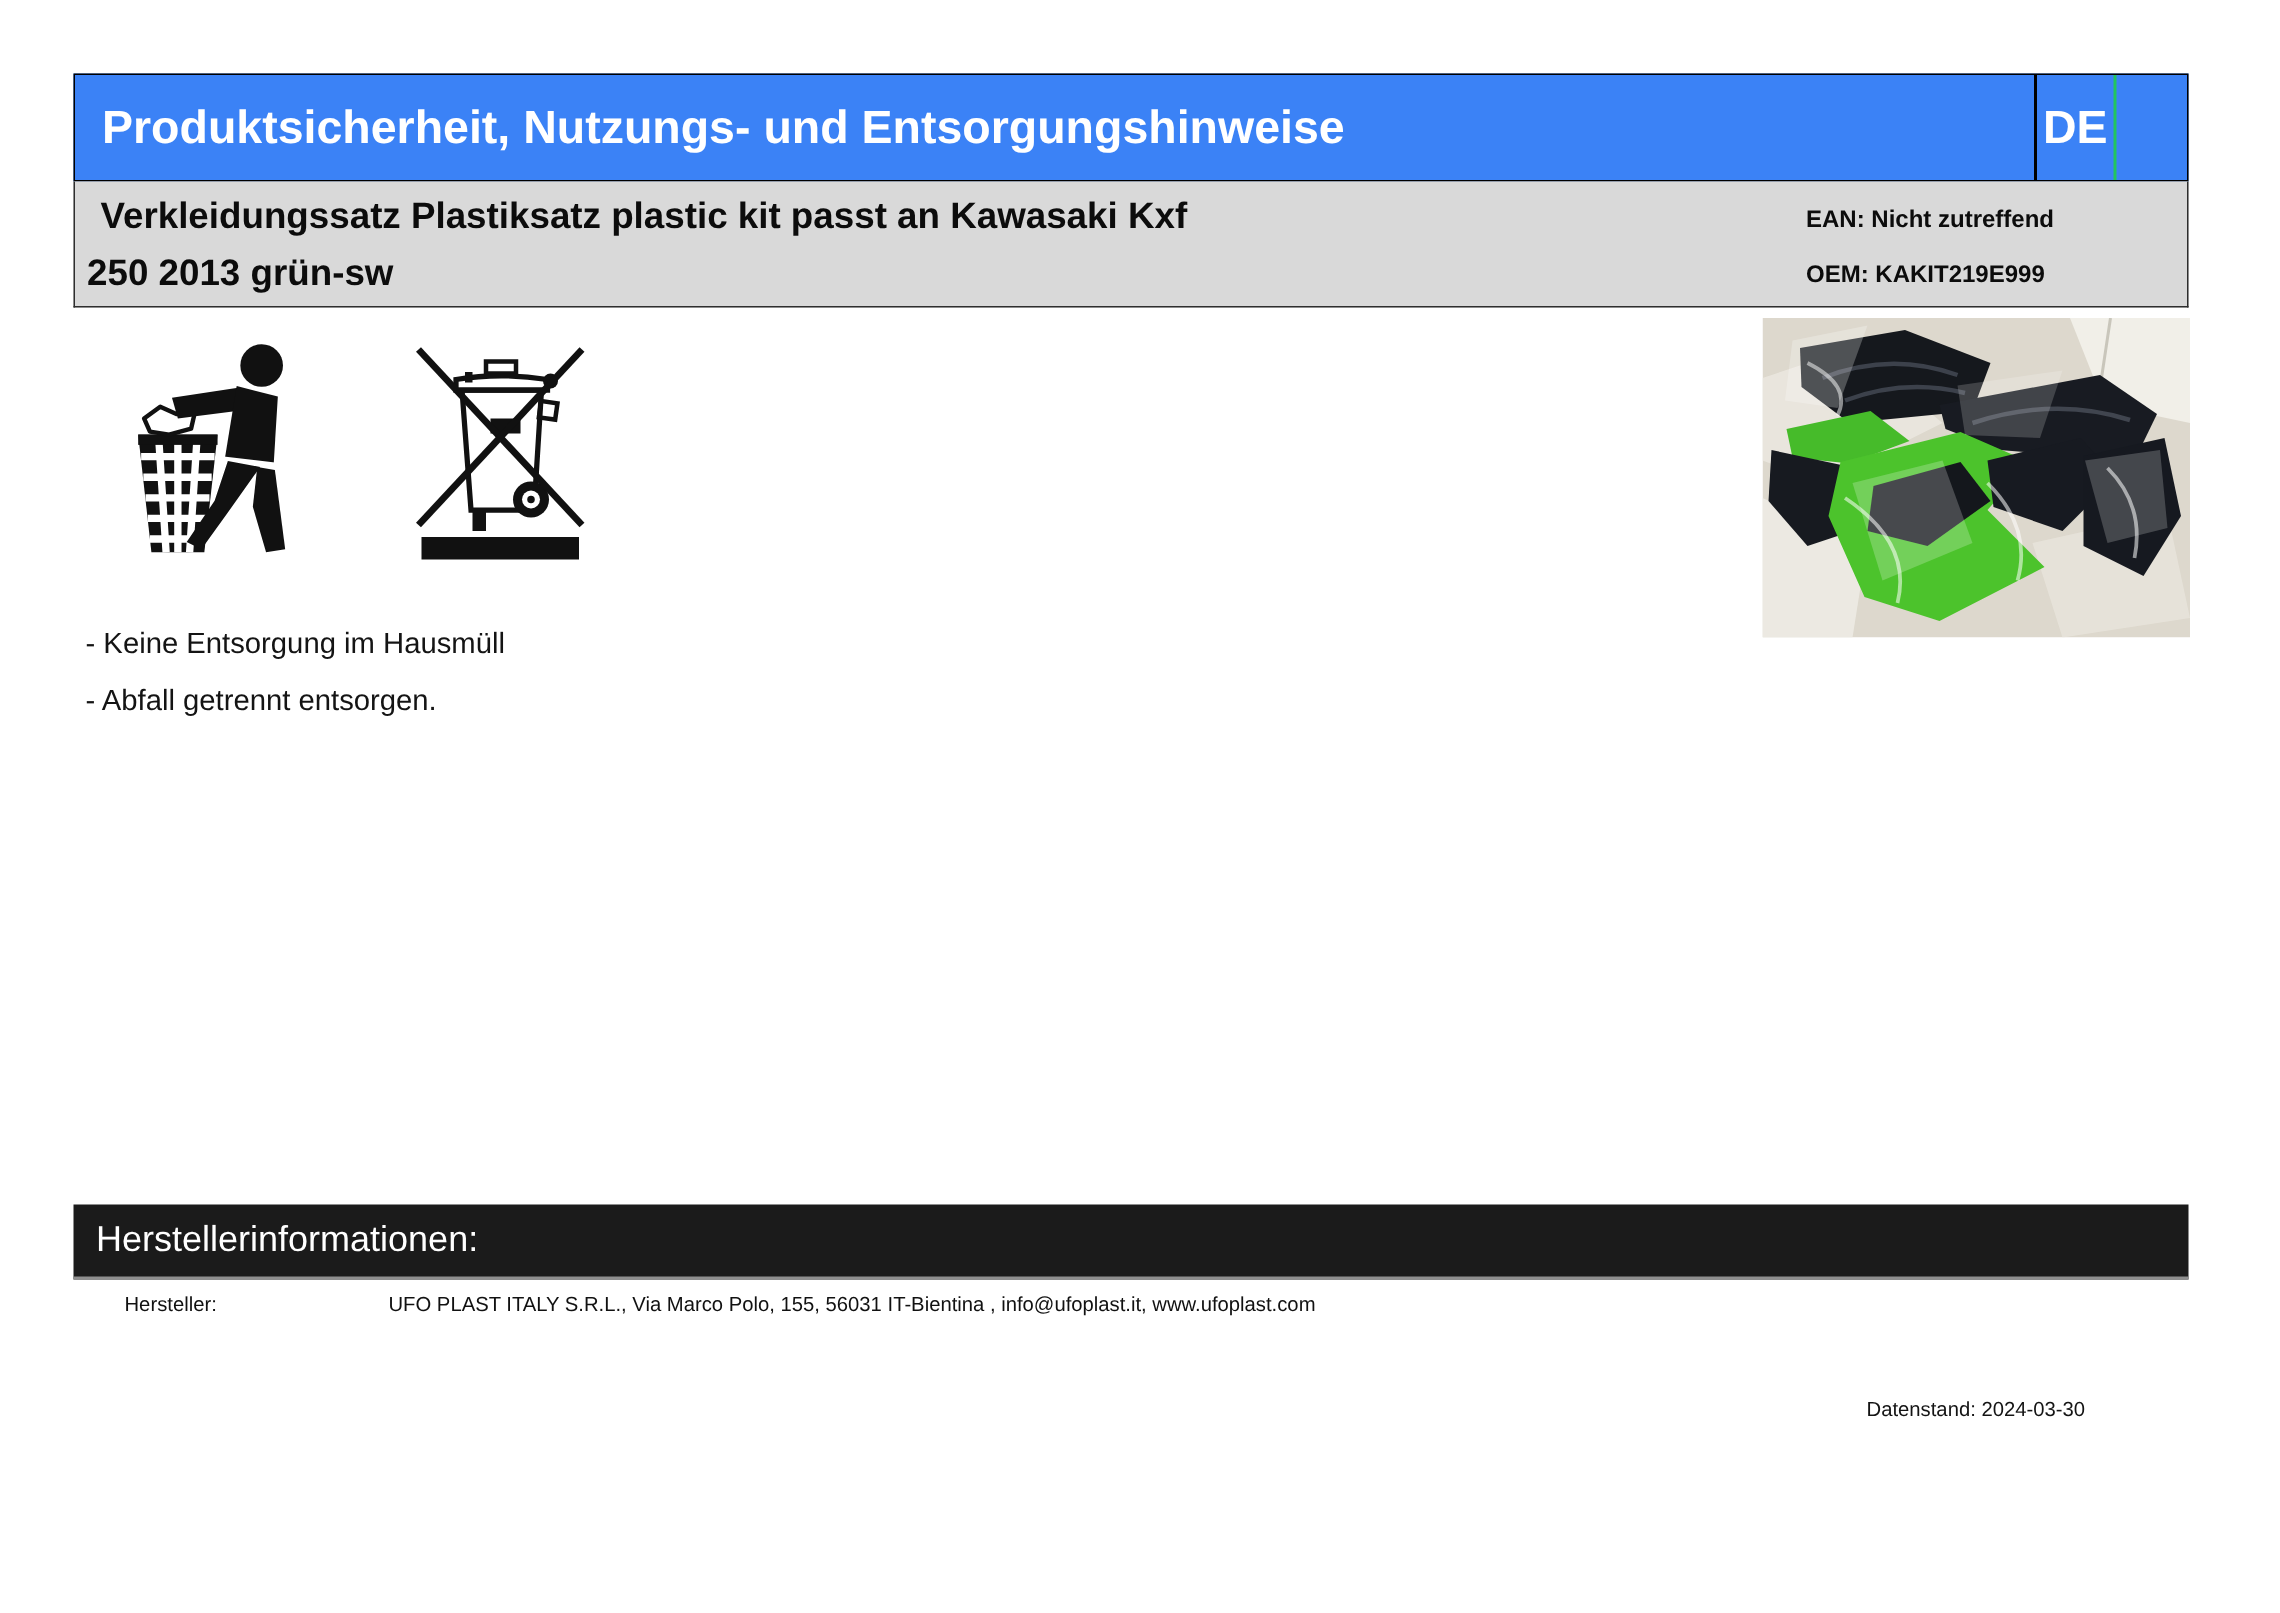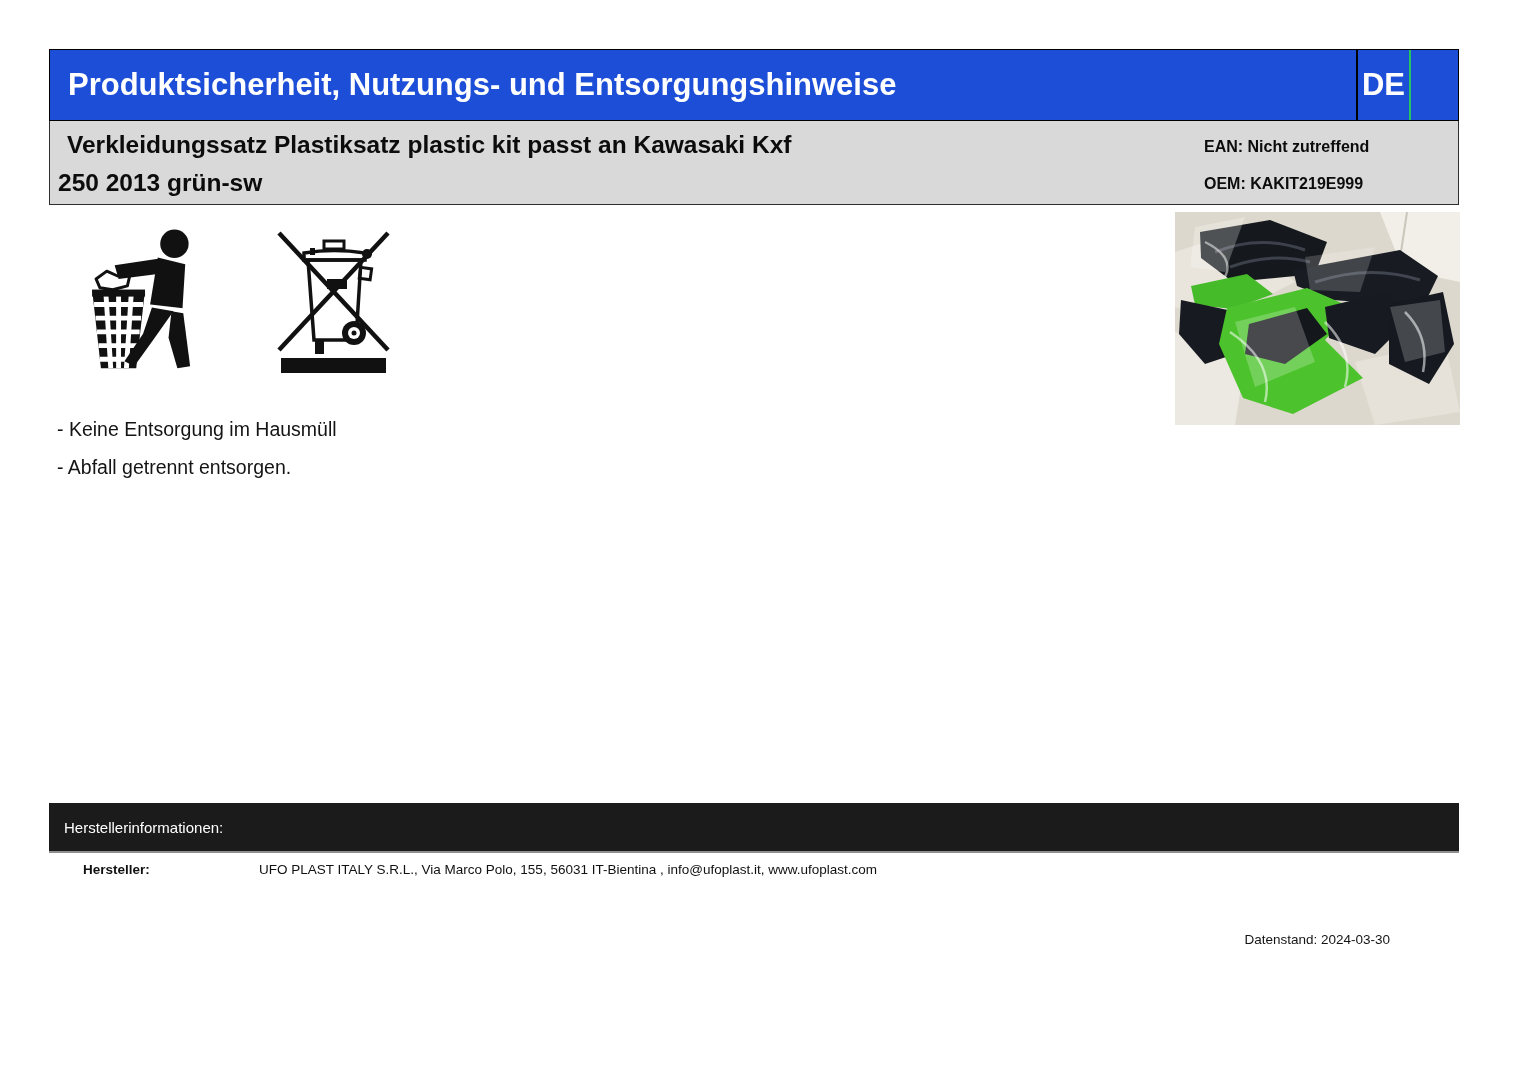--- a/index.html
+++ b/index.html
@@ -12,7 +12,7 @@
   
   .title-bar {
     position:absolute; left:49px; top:49px; width:1410px; height:72px;
-    background:#1d4ed8; border:1px solid #000; box-sizing:border-box;
+    background:#3b82f6; border:1px solid #000; box-sizing:border-box;
   }
   .title {
     position:absolute; left:18px; top:50%; transform:translateY(-50%);

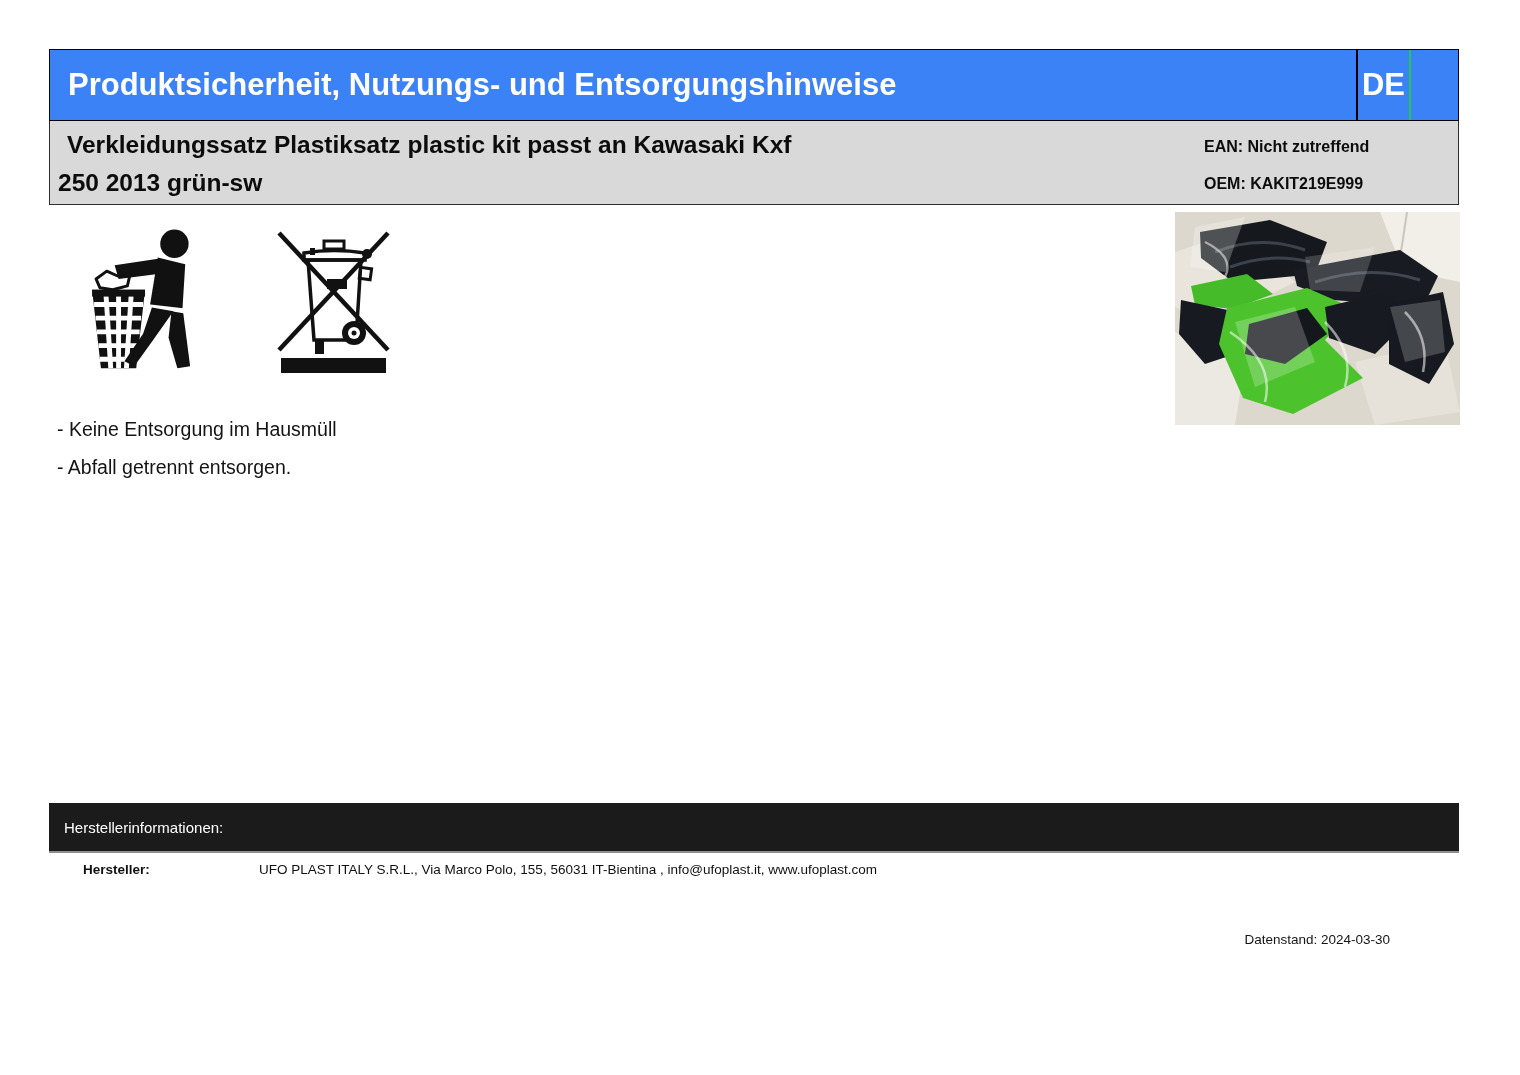--- a/index.html
+++ b/index.html
@@ -66,7 +66,7 @@
     display:flex; align-items:center;
   }
   .mfr-bar .mfr-title {
-    color:#fff; font-size:15px; font-weight:400; padding-left:15px;
+    color:#fff; font-size:24px; font-weight:400; padding-left:15px;
   }
   .mfr-row { position:absolute; left:83px; top:862px; height:20px; width:1300px; }
   .mfr-label { position:absolute; left:0; top:0; font-size:13.5px; font-weight:bold; }

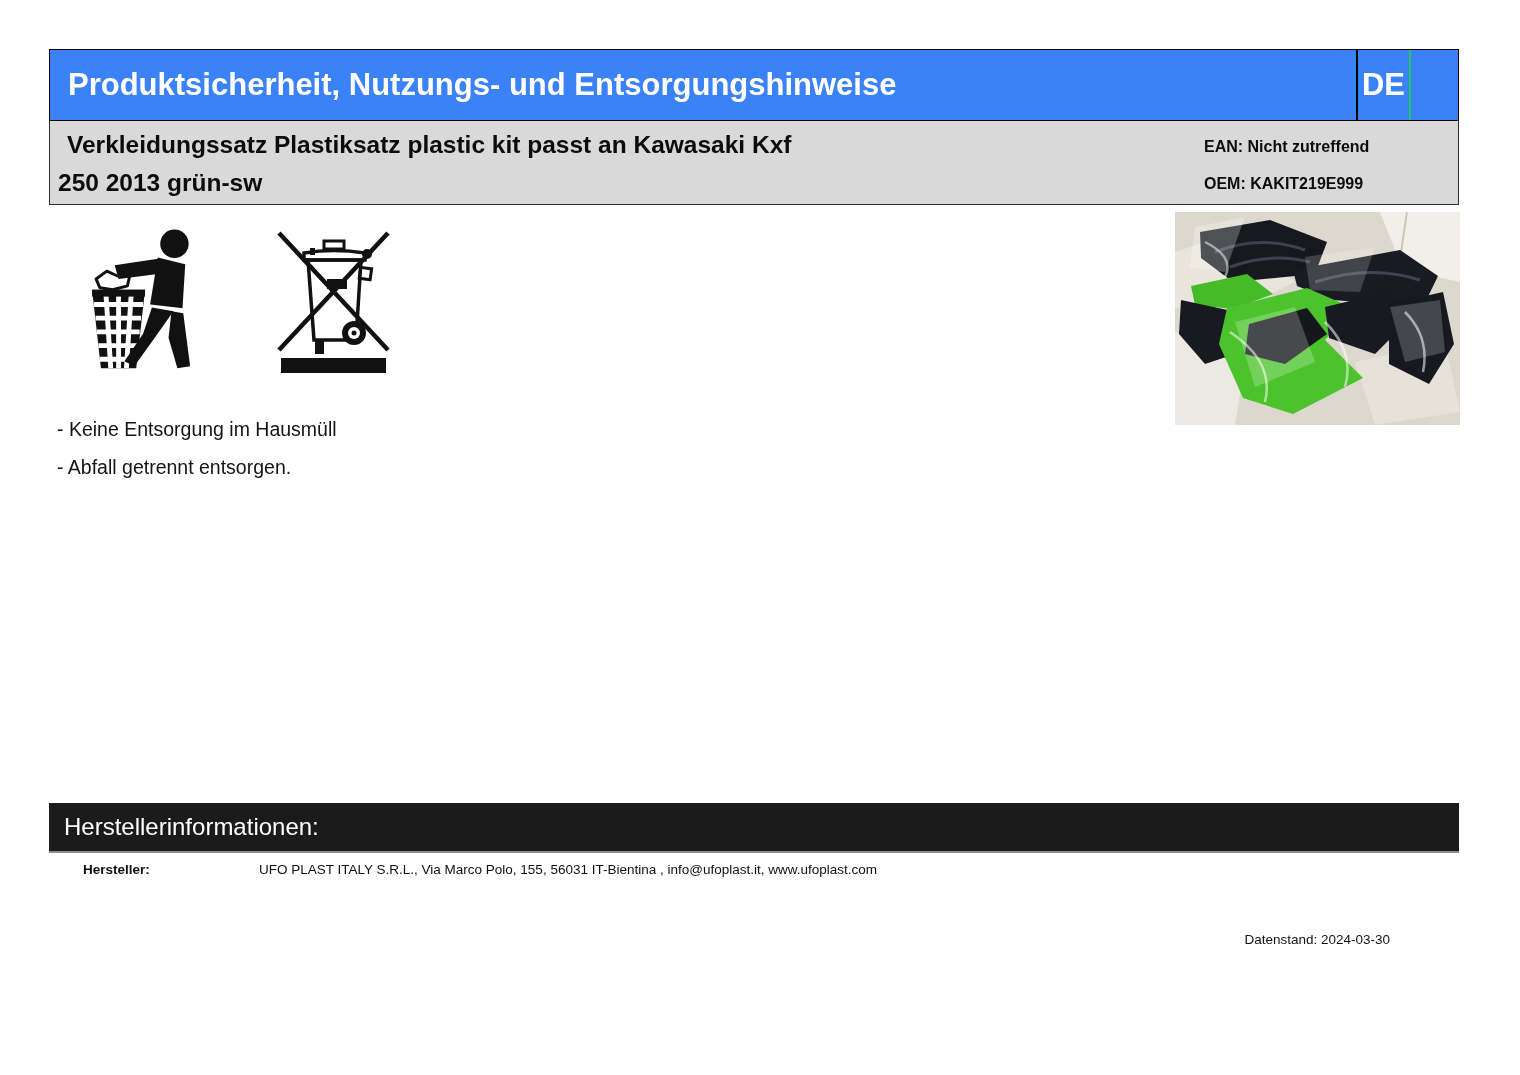--- a/index.html
+++ b/index.html
@@ -69,7 +69,7 @@
     color:#fff; font-size:24px; font-weight:400; padding-left:15px;
   }
   .mfr-row { position:absolute; left:83px; top:862px; height:20px; width:1300px; }
-  .mfr-label { position:absolute; left:0; top:0; font-size:13.5px; font-weight:bold; }
+  .mfr-label { position:absolute; left:0; top:0; font-size:13.5px; font-weight:normal; }
   .mfr-value { position:absolute; left:176px; top:0; font-size:13.5px; white-space:nowrap; }
 
   

